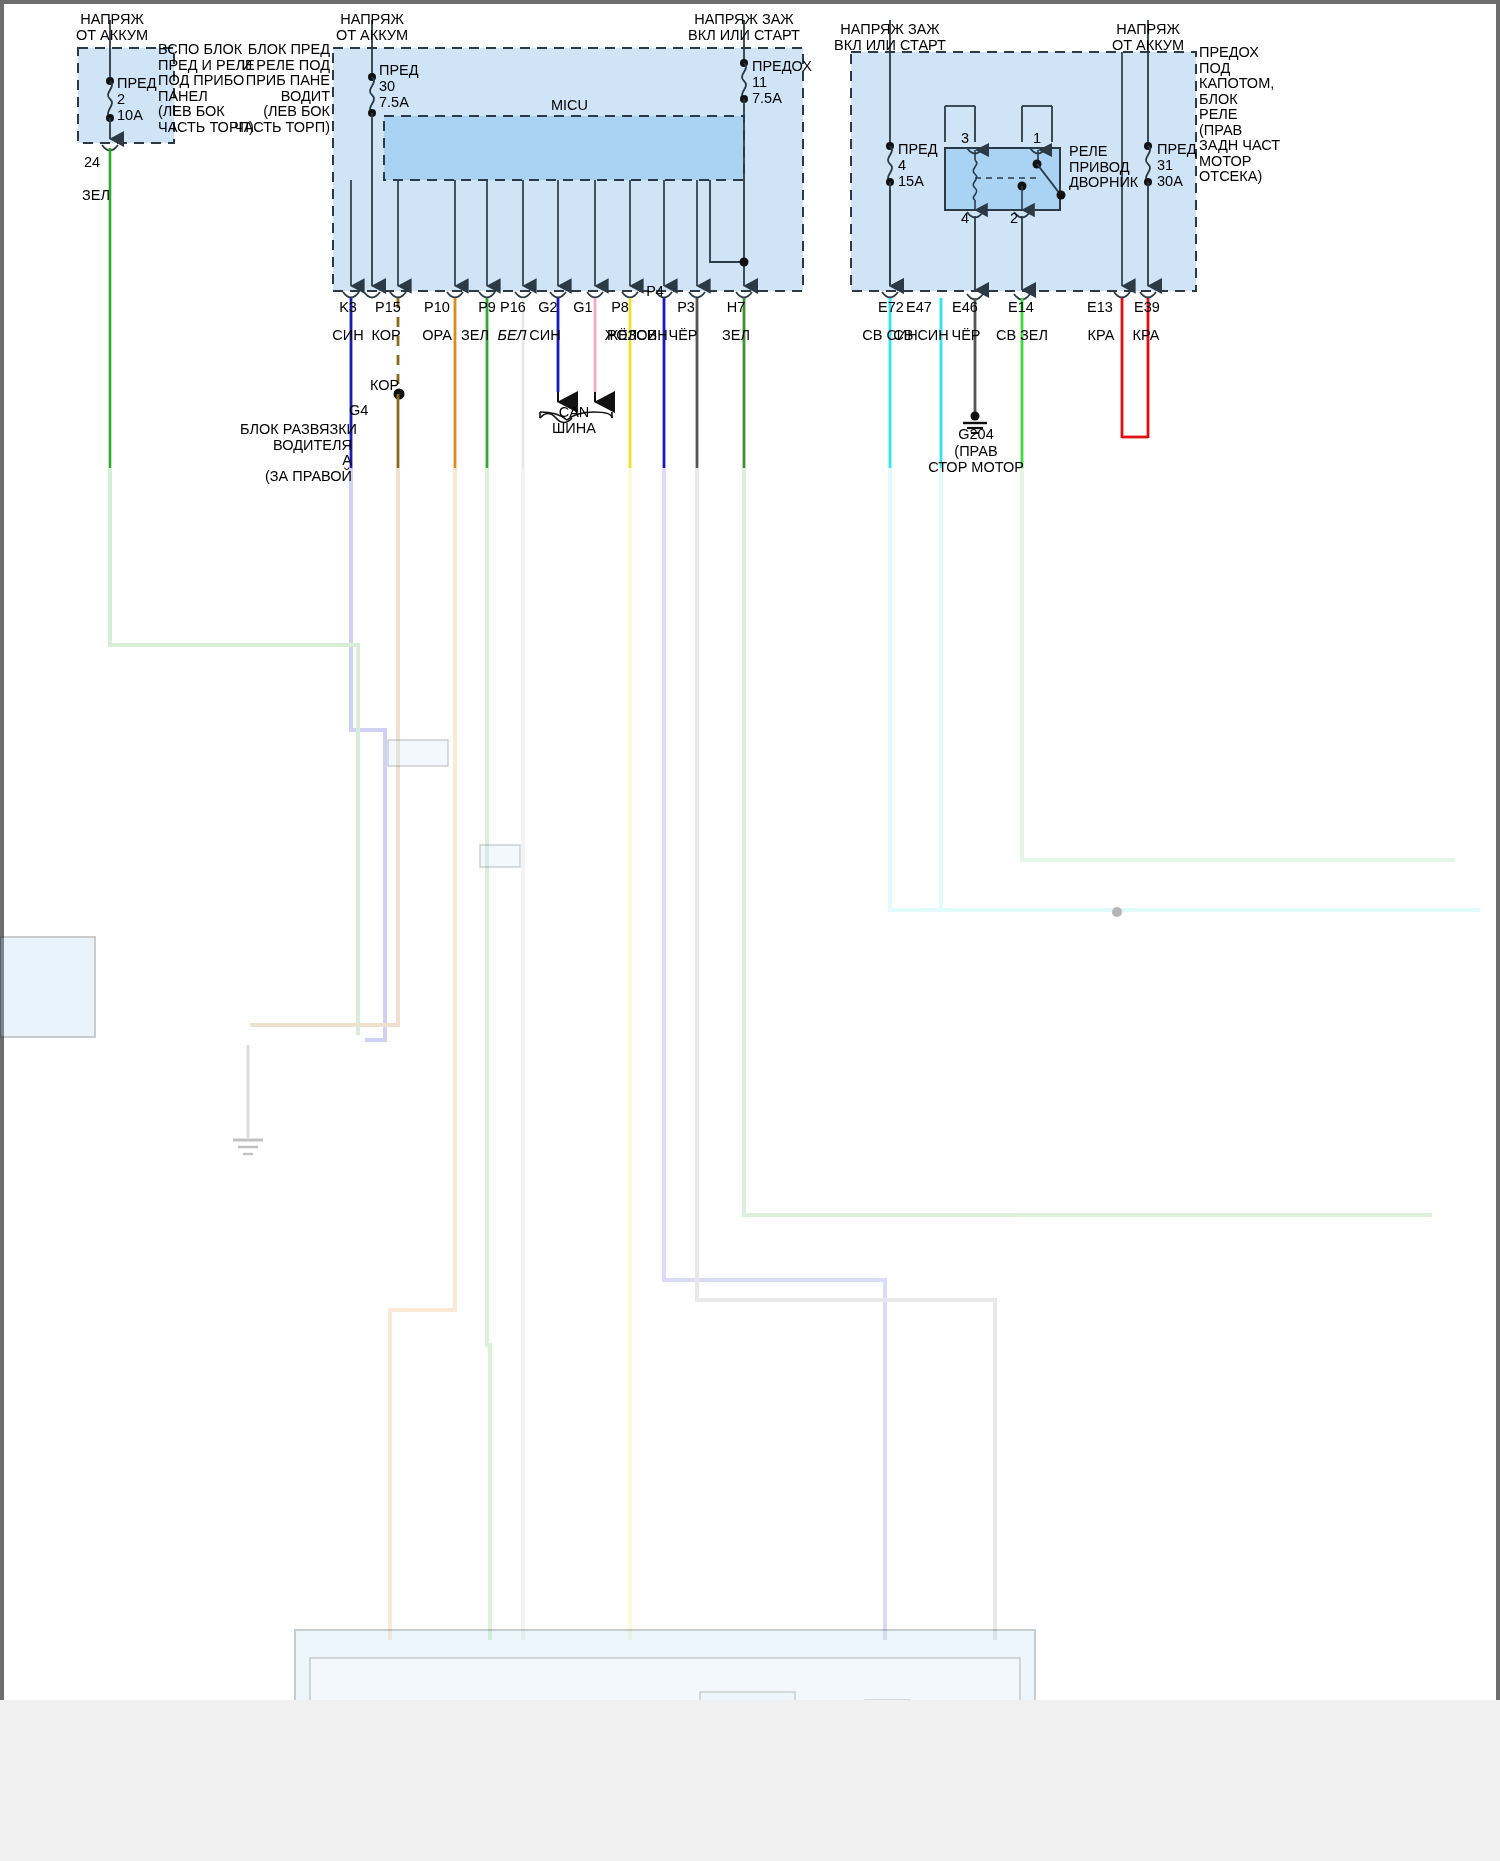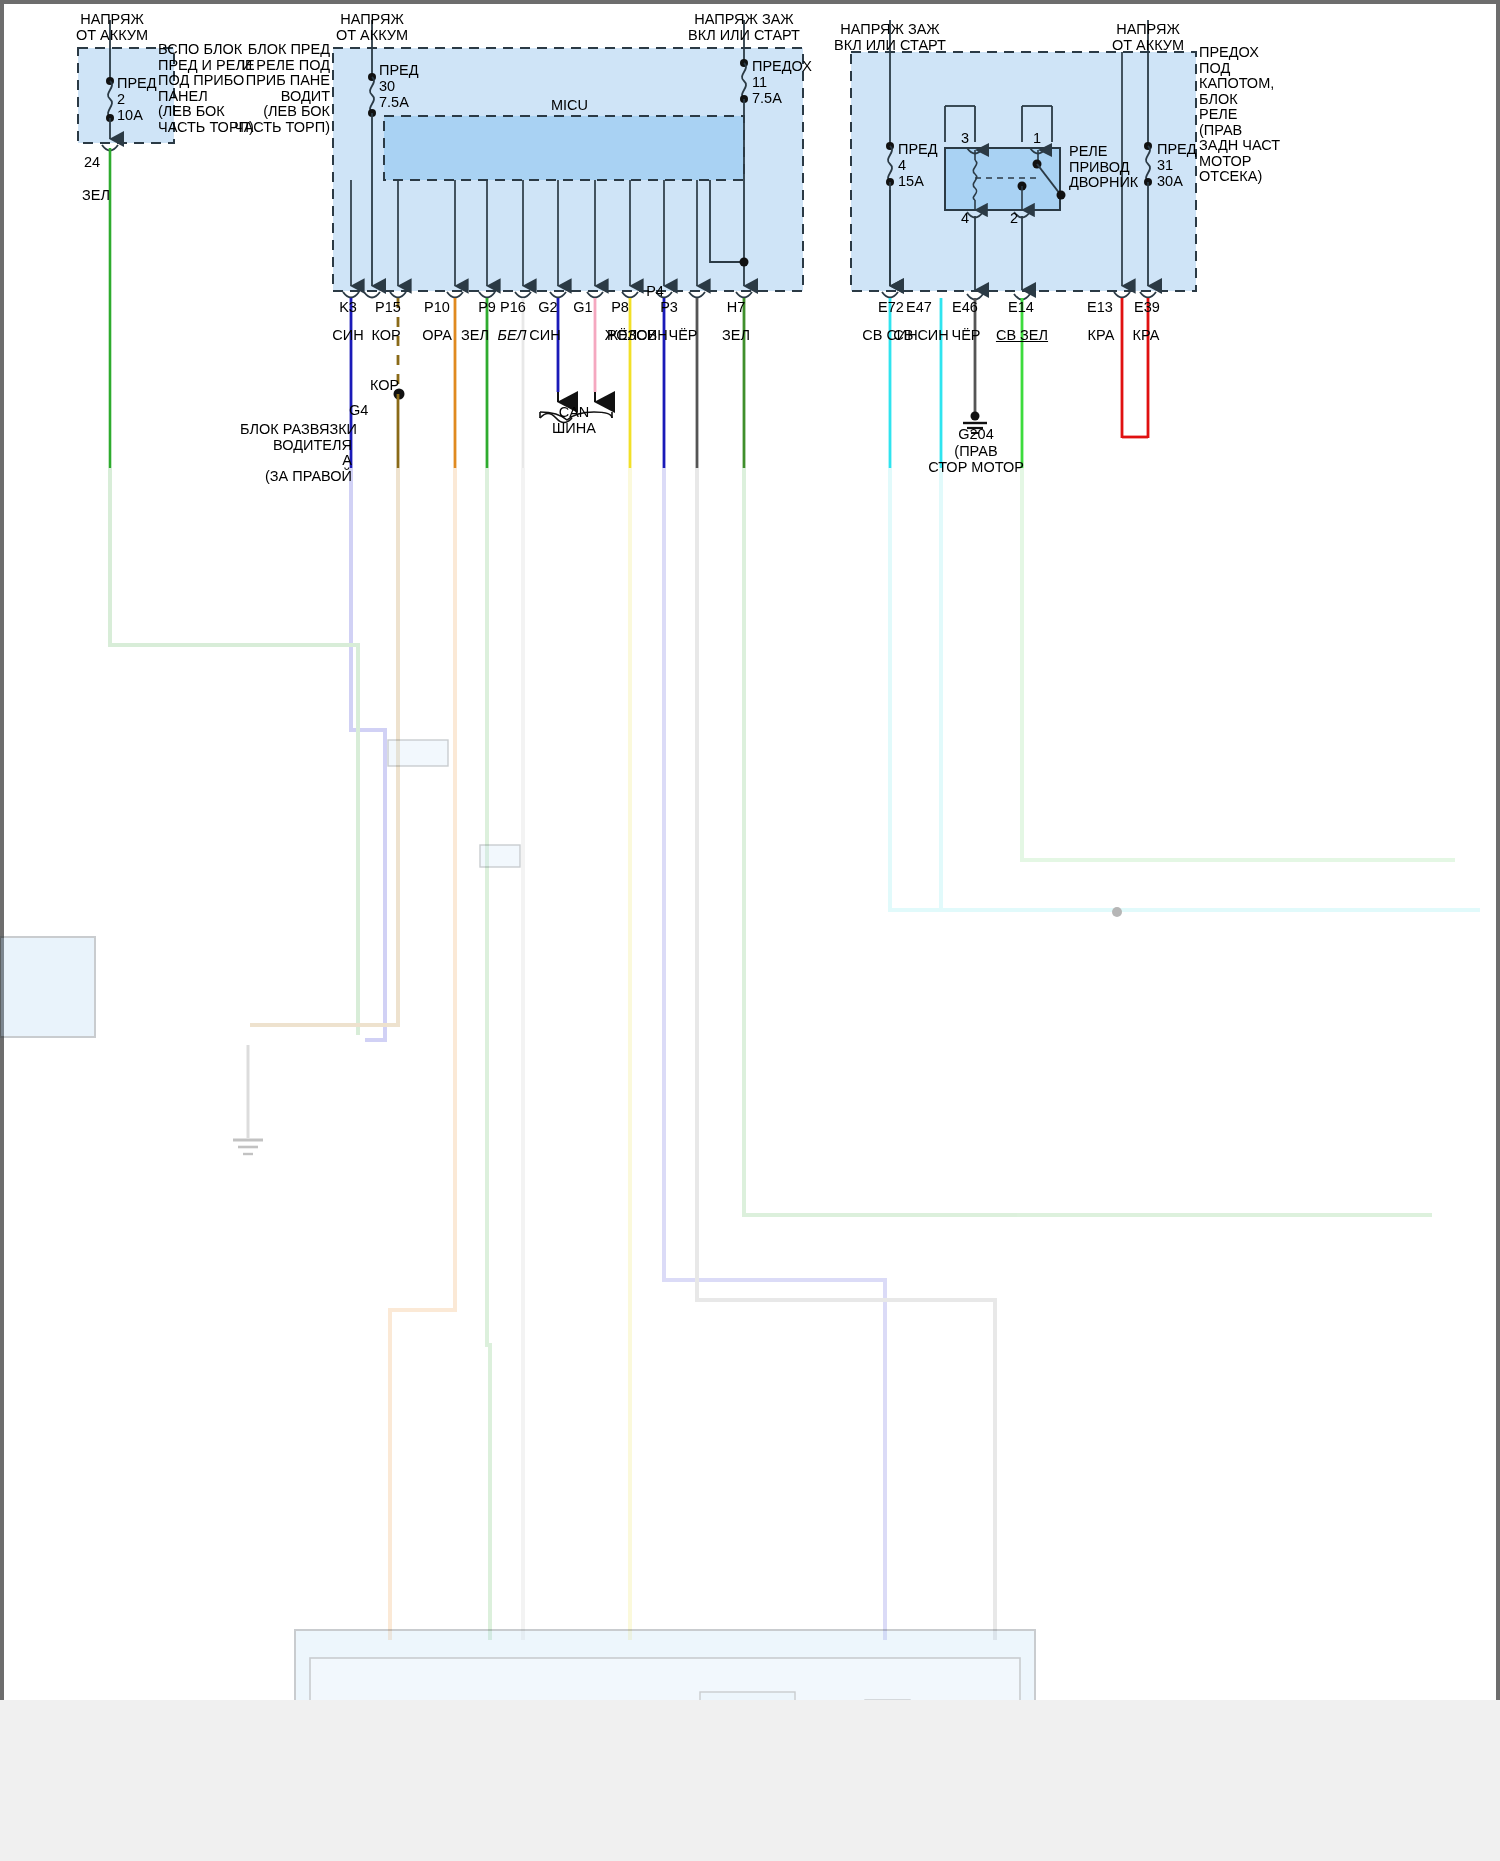--- a/index.html
+++ b/index.html
@@ -322,7 +322,7 @@
   <div class="lbl c" style="left:563px;top:300px;width:40px;">G1</div>
   <div class="lbl c" style="left:600px;top:300px;width:40px;">P8</div>
   <div class="lbl c" style="left:635px;top:284px;width:40px;">P4</div>
-  <div class="lbl c" style="left:640px;top:300px;width:40px;padding-left:9px;">P3</div>
+  <div class="lbl c" style="left:666px;top:300px;width:40px;">P3</div>
   <div class="lbl c" style="left:716px;top:300px;width:40px;">H7</div>
 
   <div class="lbl c" style="left:328px;top:328px;width:40px;">СИН</div>

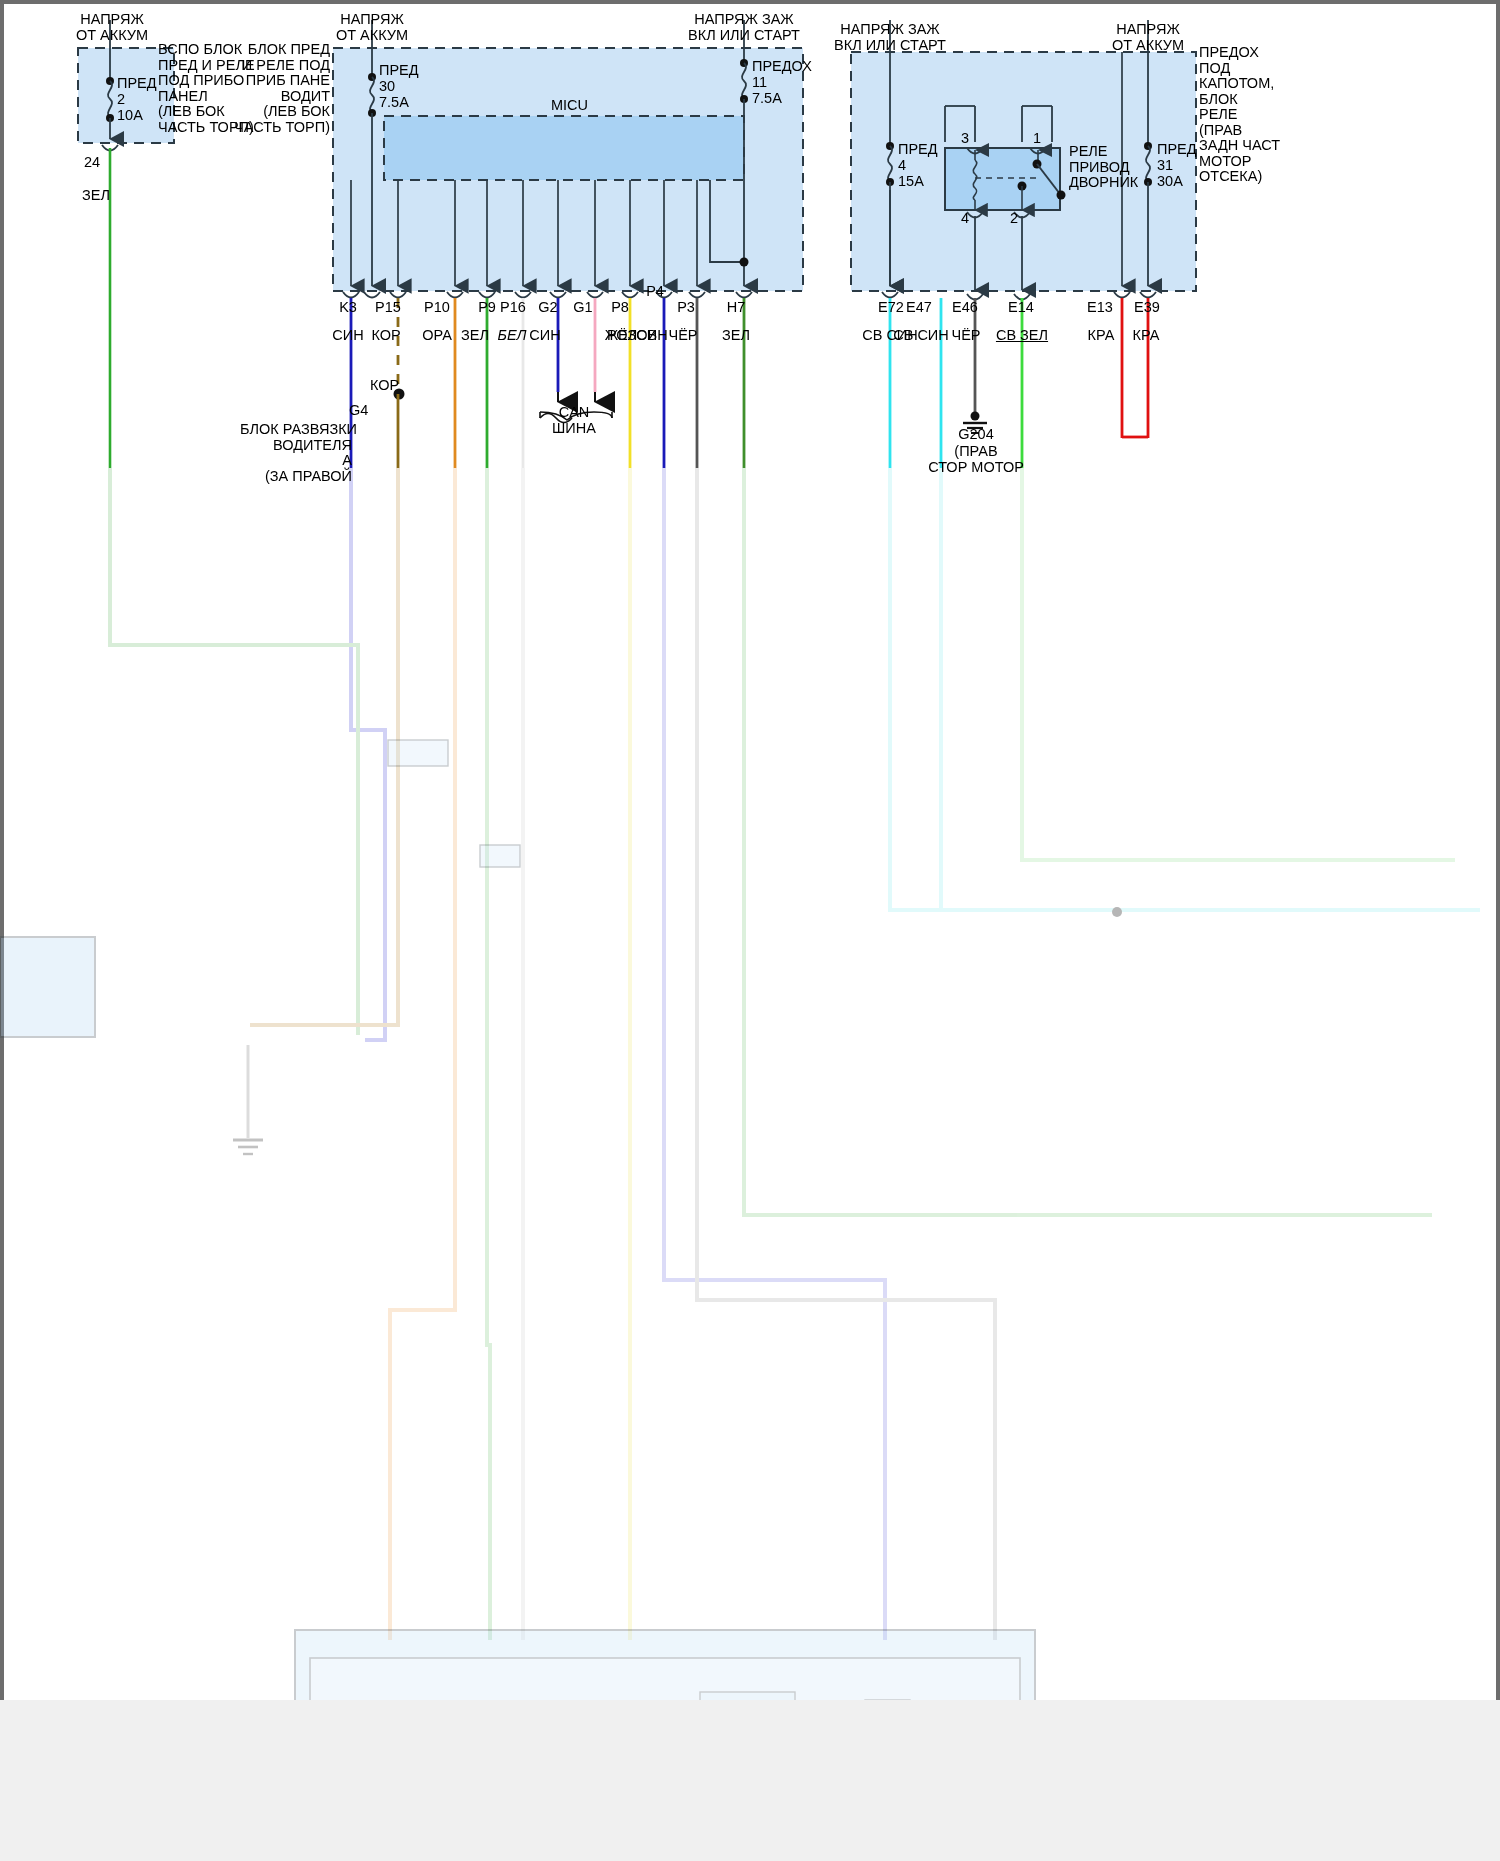--- a/index.html
+++ b/index.html
@@ -358,7 +358,7 @@
   <div class="lbl c" style="left:858px;top:328px;width:64px;">СВ СИН</div>
   <div class="lbl c" style="left:889px;top:328px;width:64px;">СВ СИН</div>
   <div class="lbl c" style="left:944px;top:328px;width:44px;">ЧЁР</div>
-  <div class="lbl c" style="left:990px;top:328px;width:64px;text-decoration:underline;">СВ ЗЕЛ</div>
+  <div class="lbl c" style="left:990px;top:328px;width:64px;">СВ ЗЕЛ</div>
   <div class="lbl c" style="left:1079px;top:328px;width:44px;">КРА</div>
   <div class="lbl c" style="left:1124px;top:328px;width:44px;">КРА</div>
 

